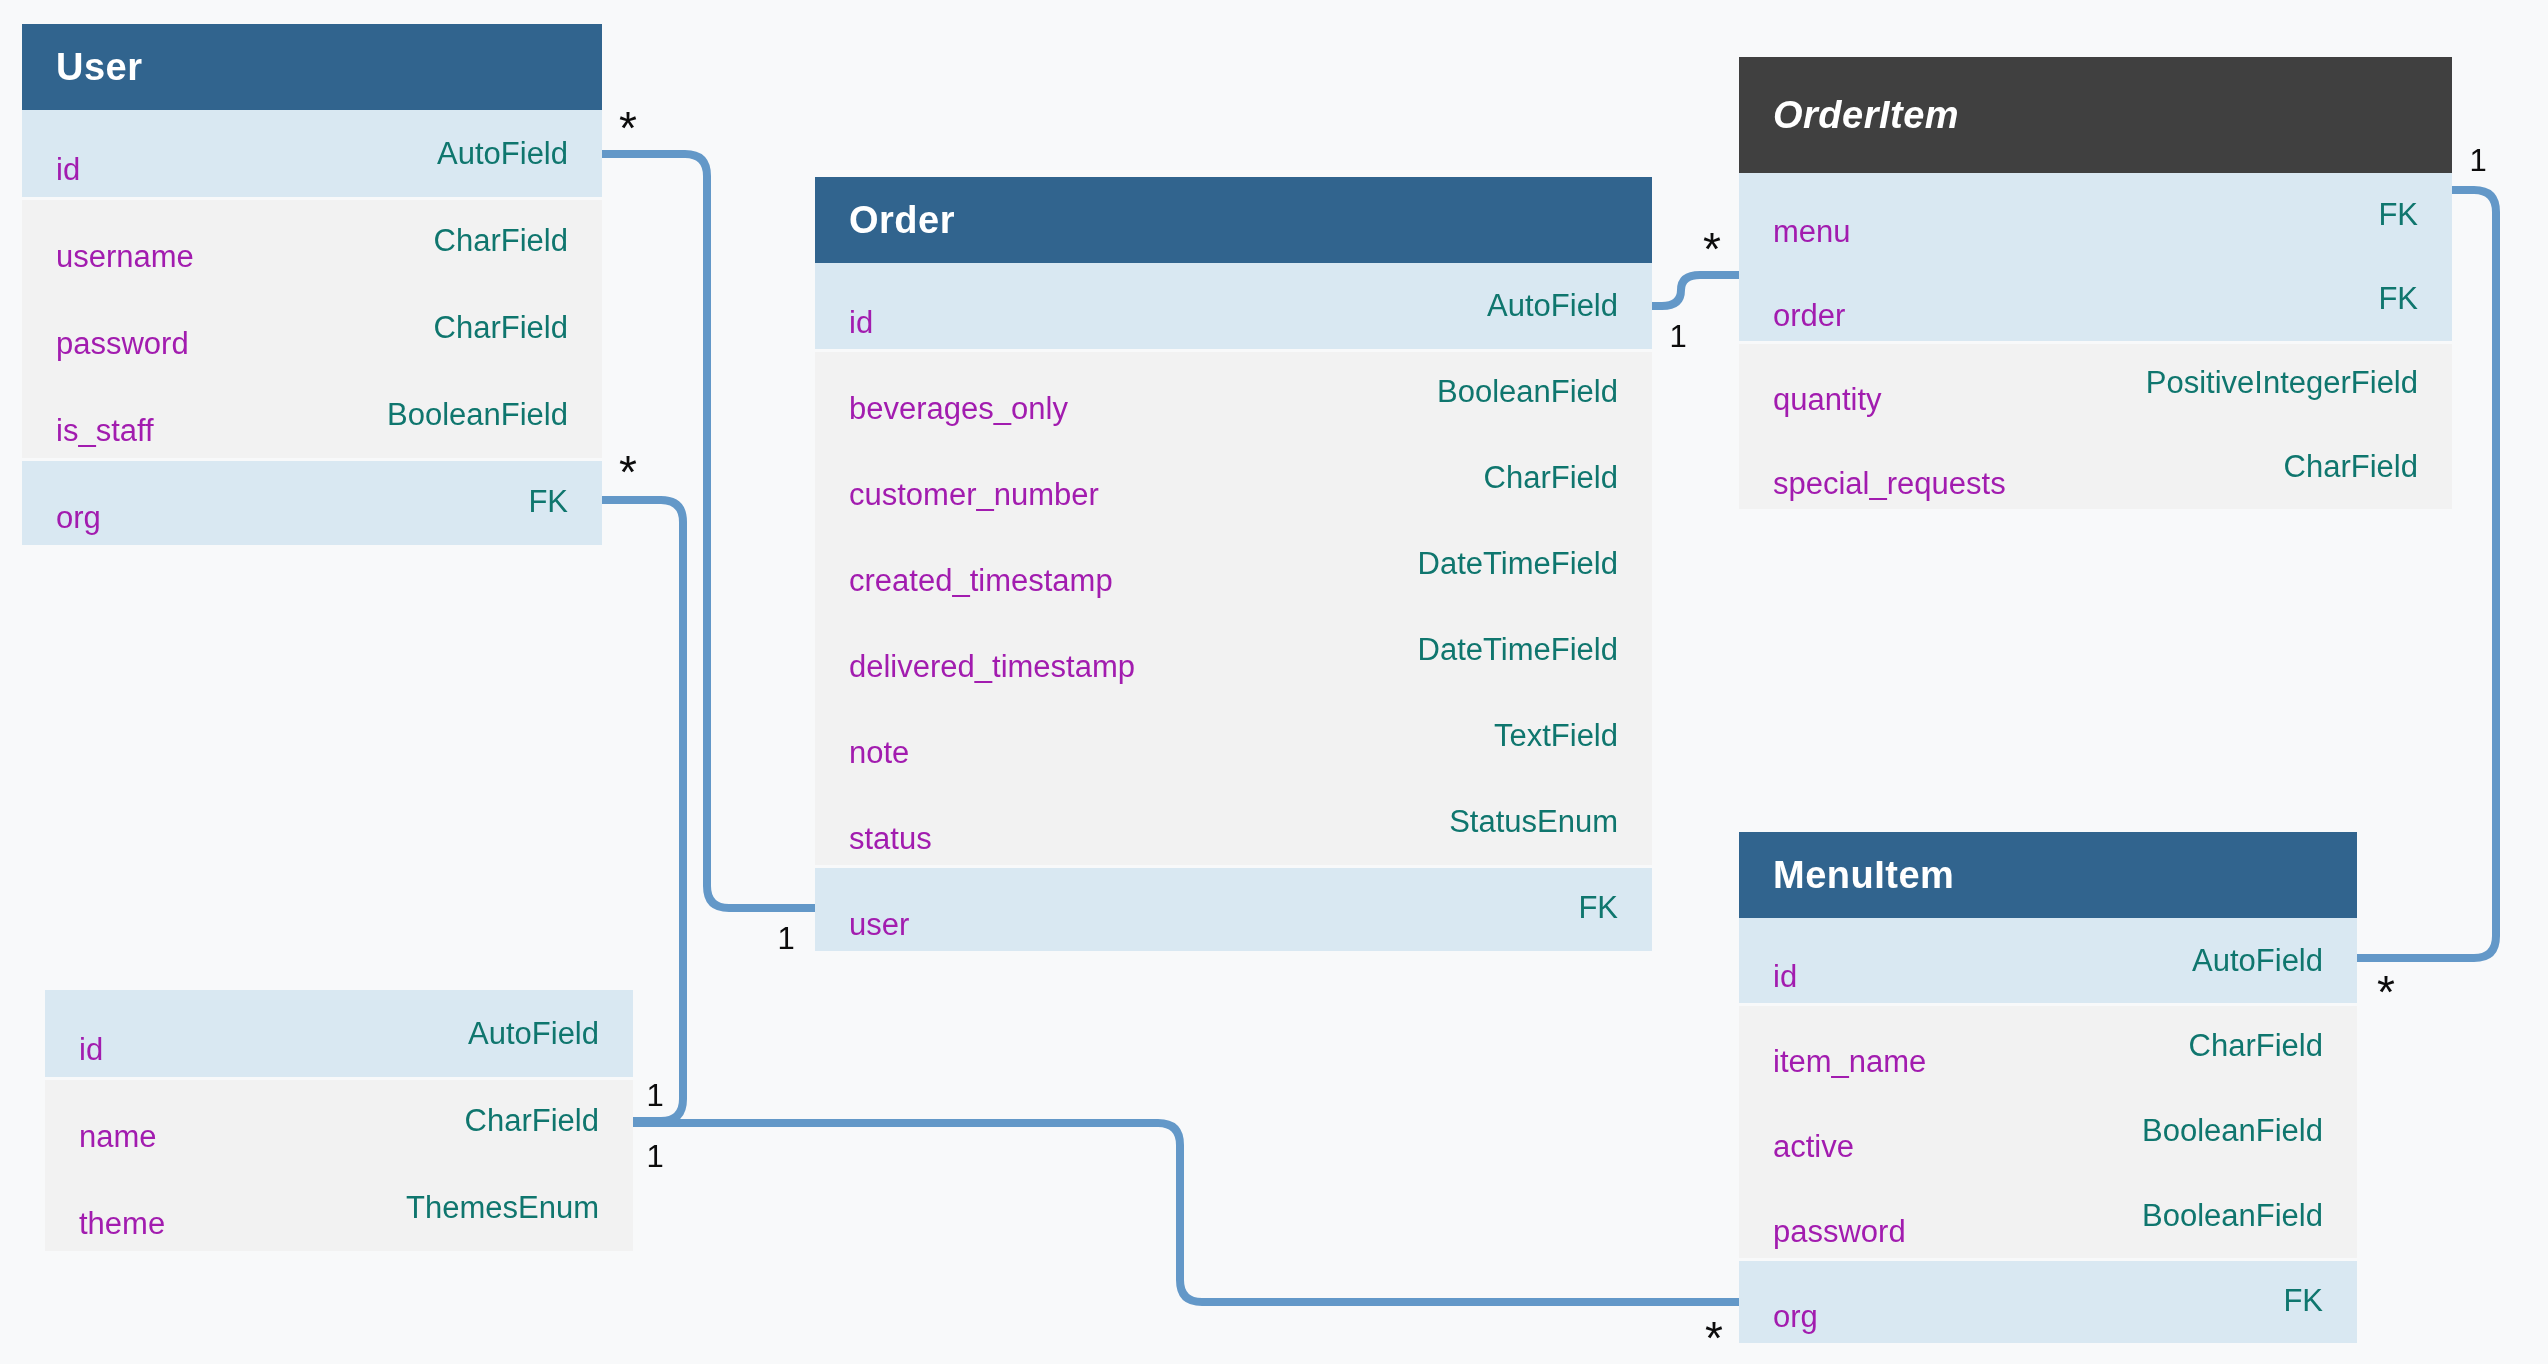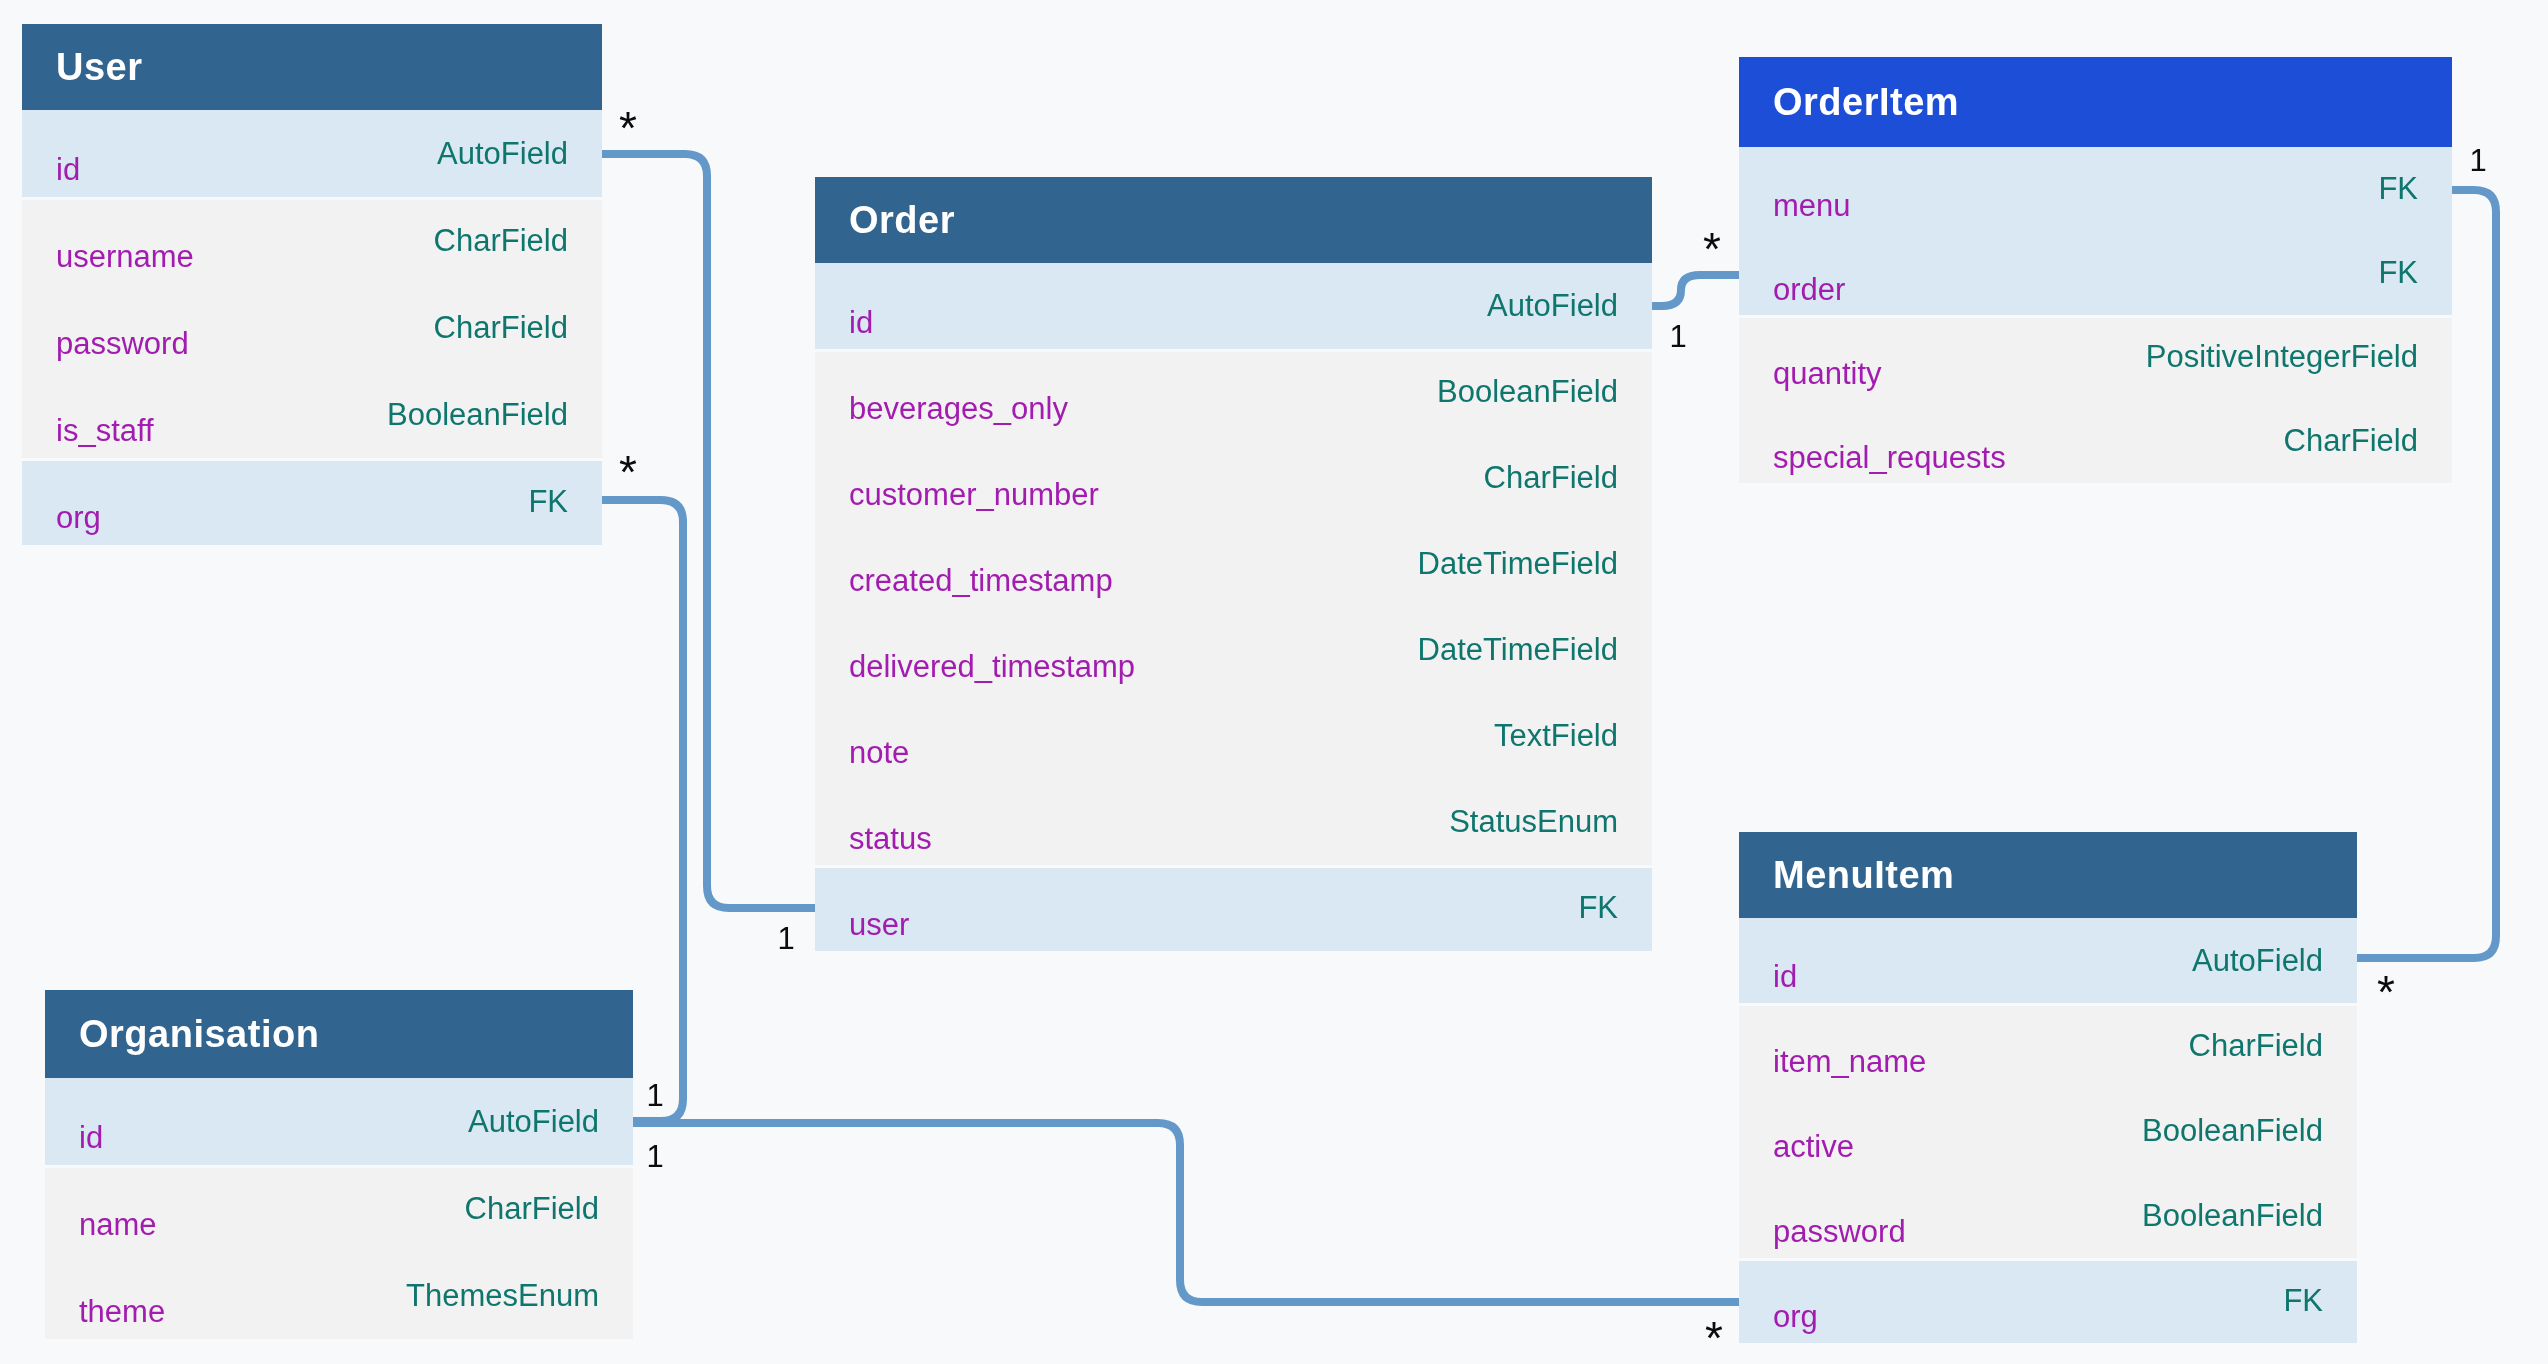--- a/index.html
+++ b/index.html
@@ -111,7 +111,7 @@
       </div>
     </div>
     <div class="entity" style="left: 1739px; top: 57px; width: 713px;">
-      <div class="entity-header" style="height: 90px; background: #1d4ed8;">
+      <div class="entity-header" style="height: 116px; background: #404040; font-style: italic;">
         <span>OrderItem</span>
       </div>
       <div class="field-row" style="height: 84px; background: rgb(217, 232, 242);">

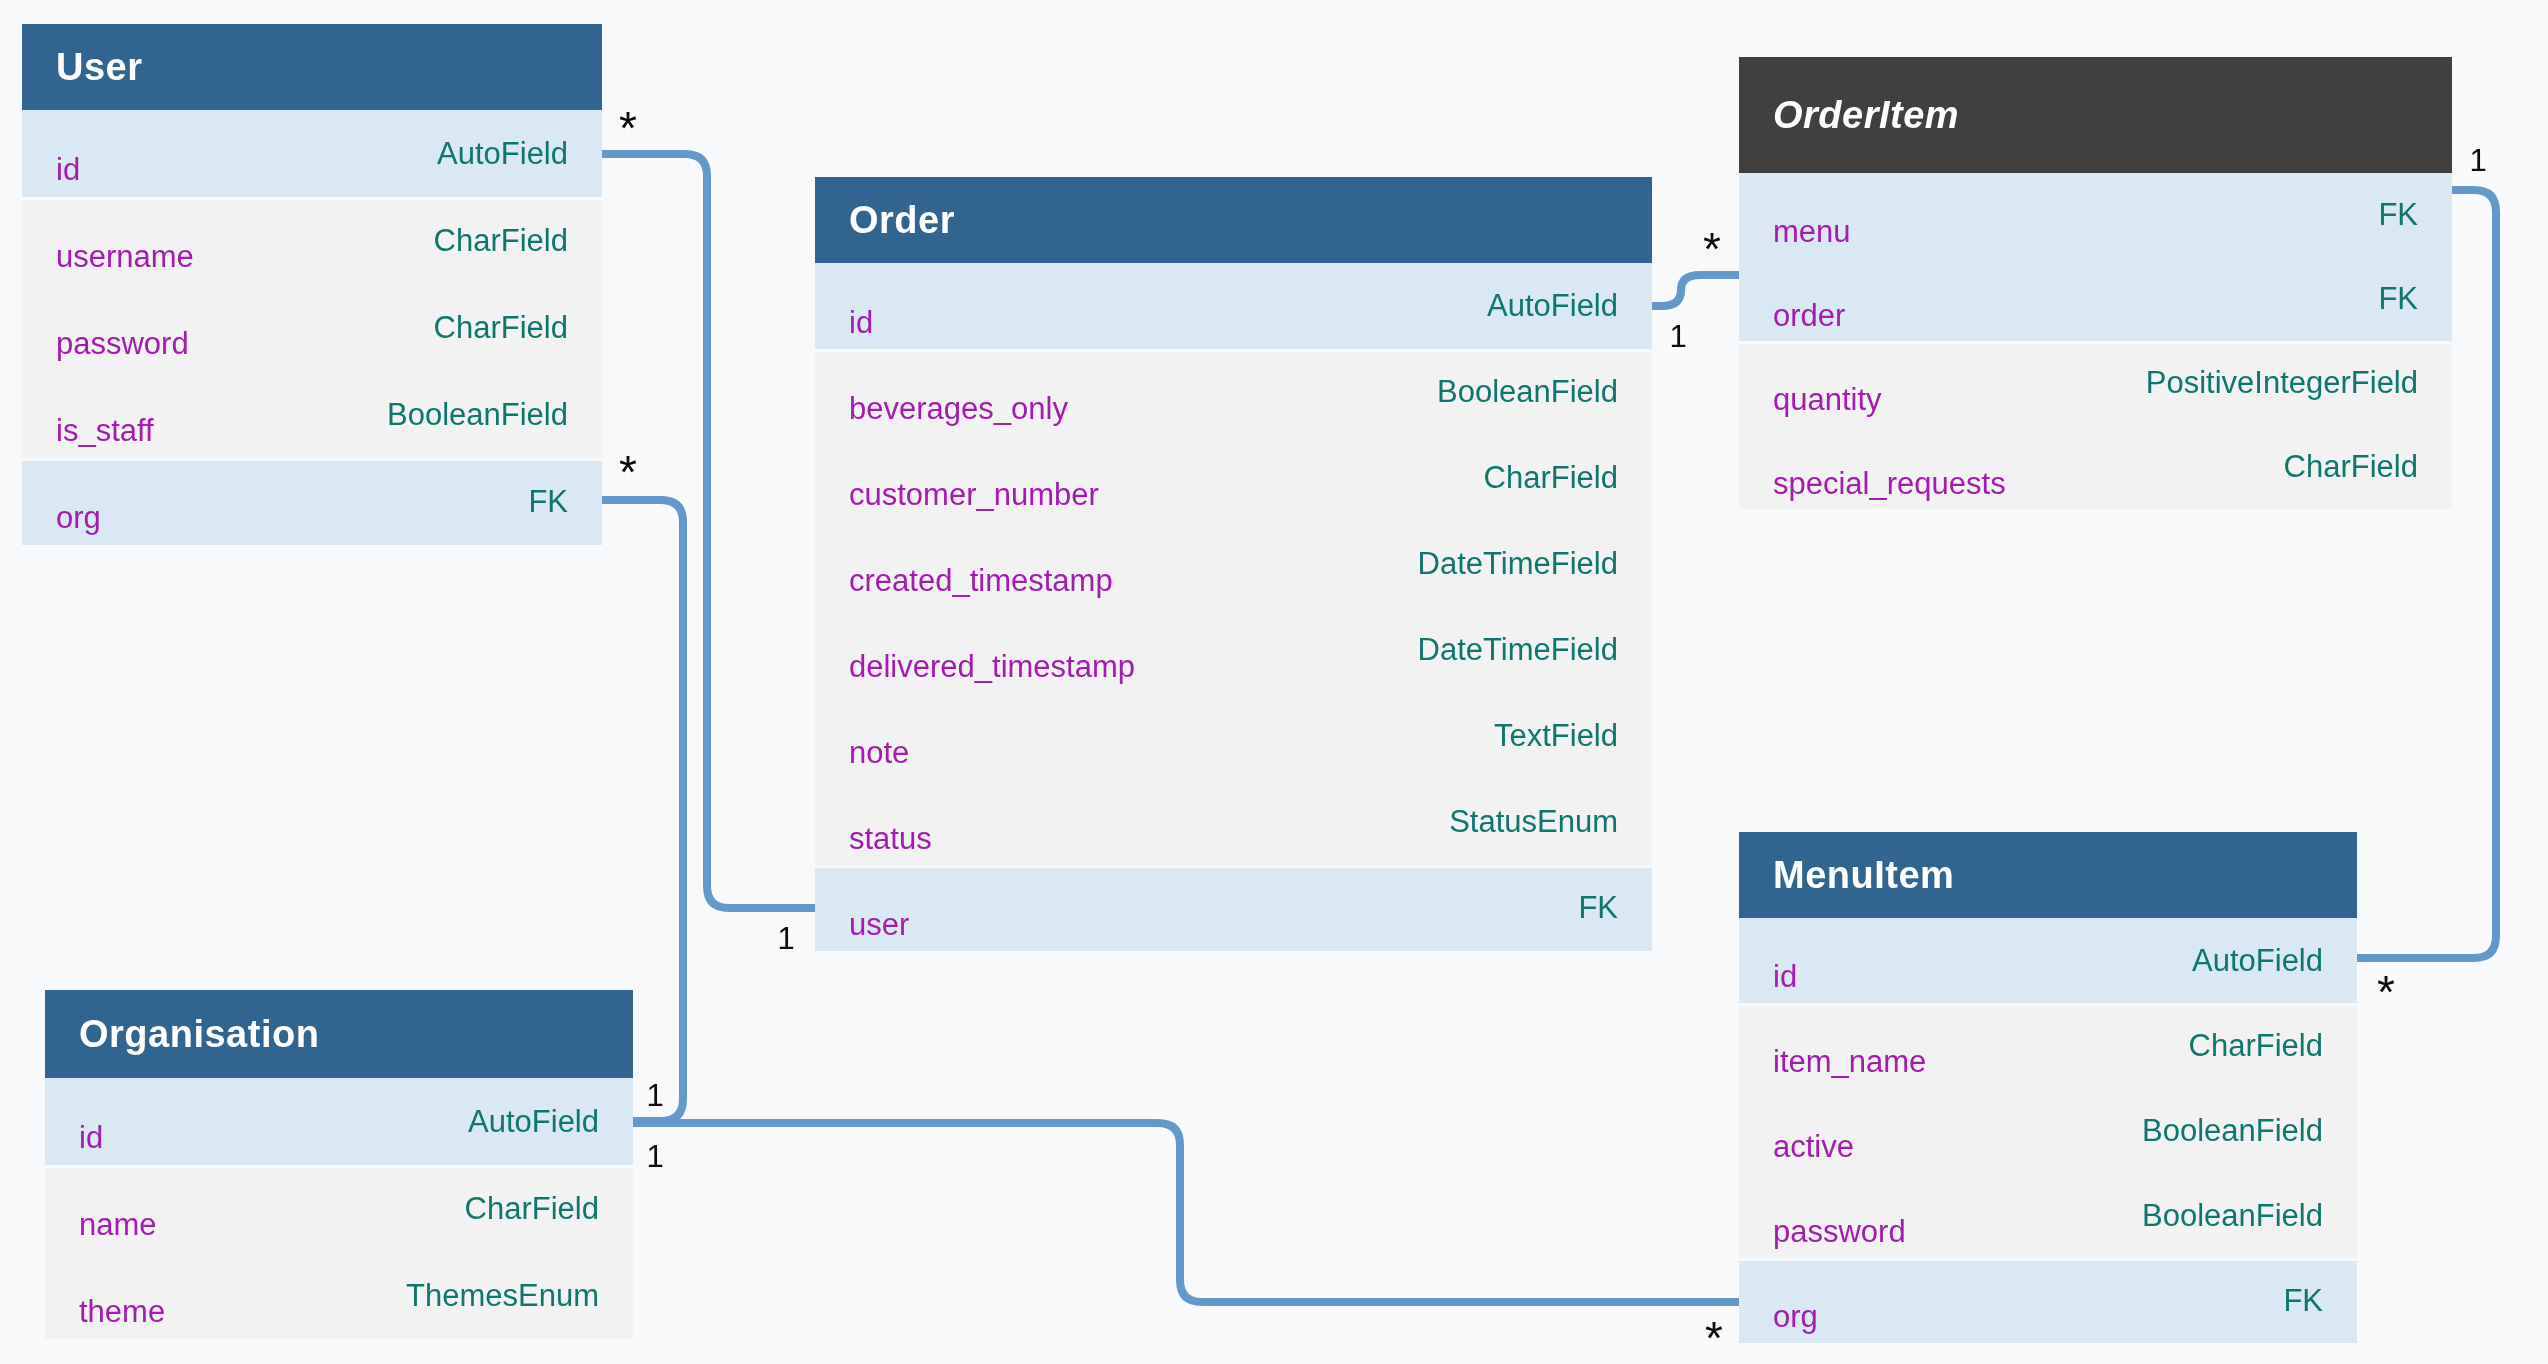--- a/index.html
+++ b/index.html
@@ -157,9 +157,6 @@
       </div>
     </div>
     <div class="entity" style="left: 45px; top: 990px; width: 588px;">
-      <div class="entity-header" style="height: 88px; background: rgb(49, 100, 142);">
-        <span>Organisation</span>
-      </div>
       <div class="field-row" style="height: 87px; background: rgb(217, 232, 242);">
         <span class="field-name">id</span>
         <span class="field-type">AutoField</span>

